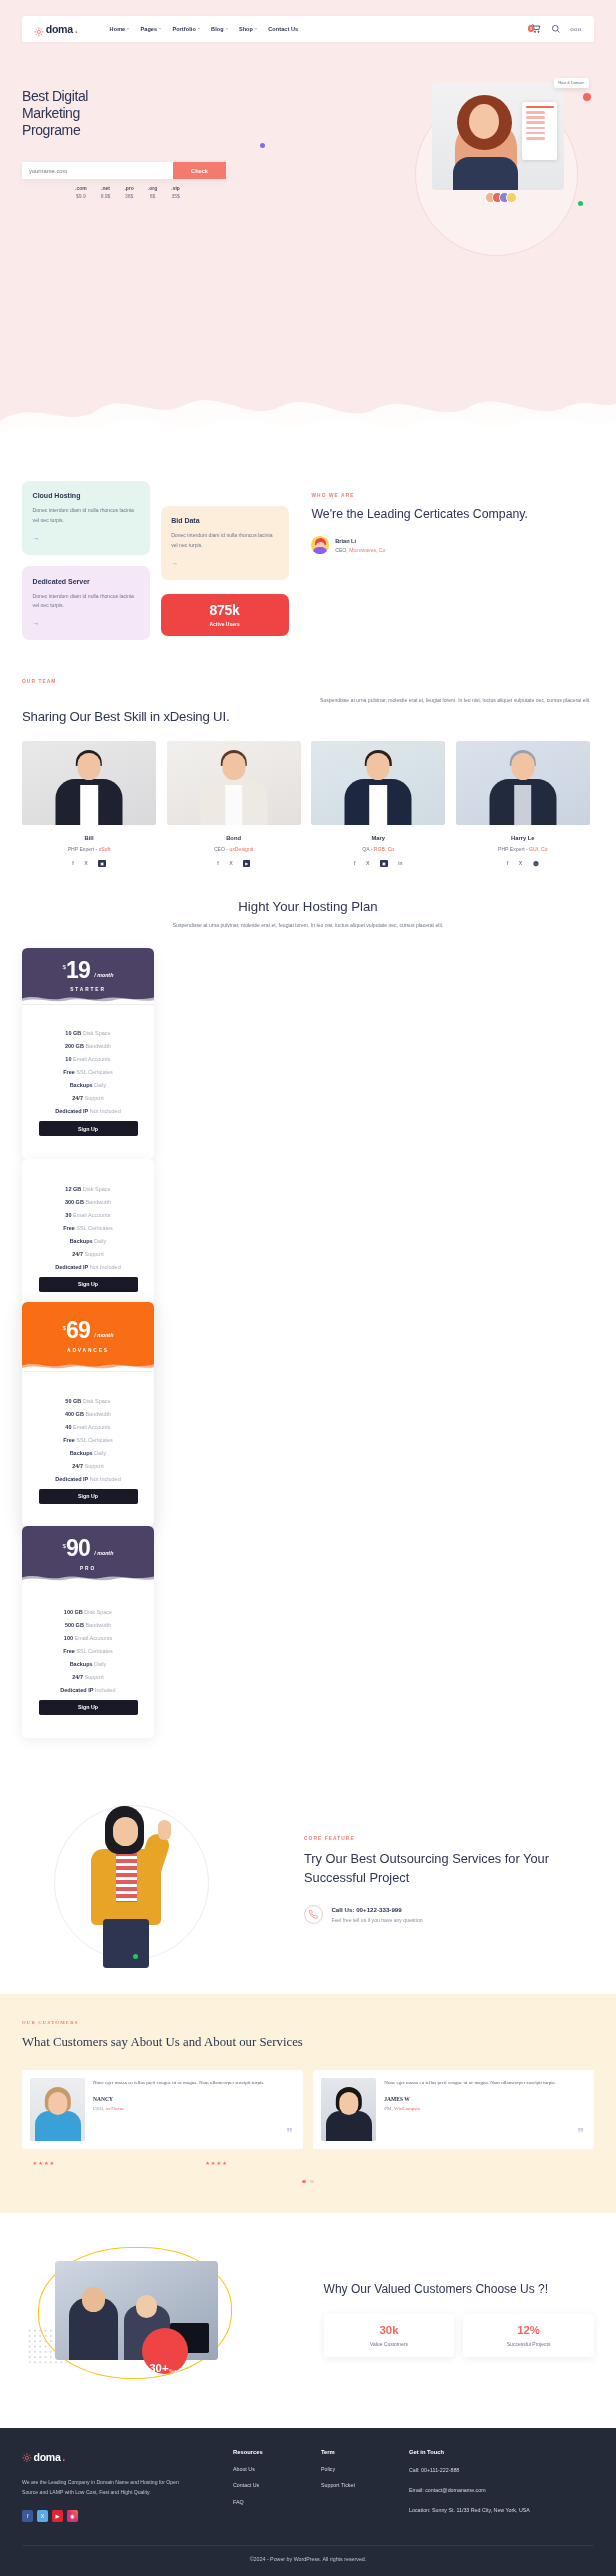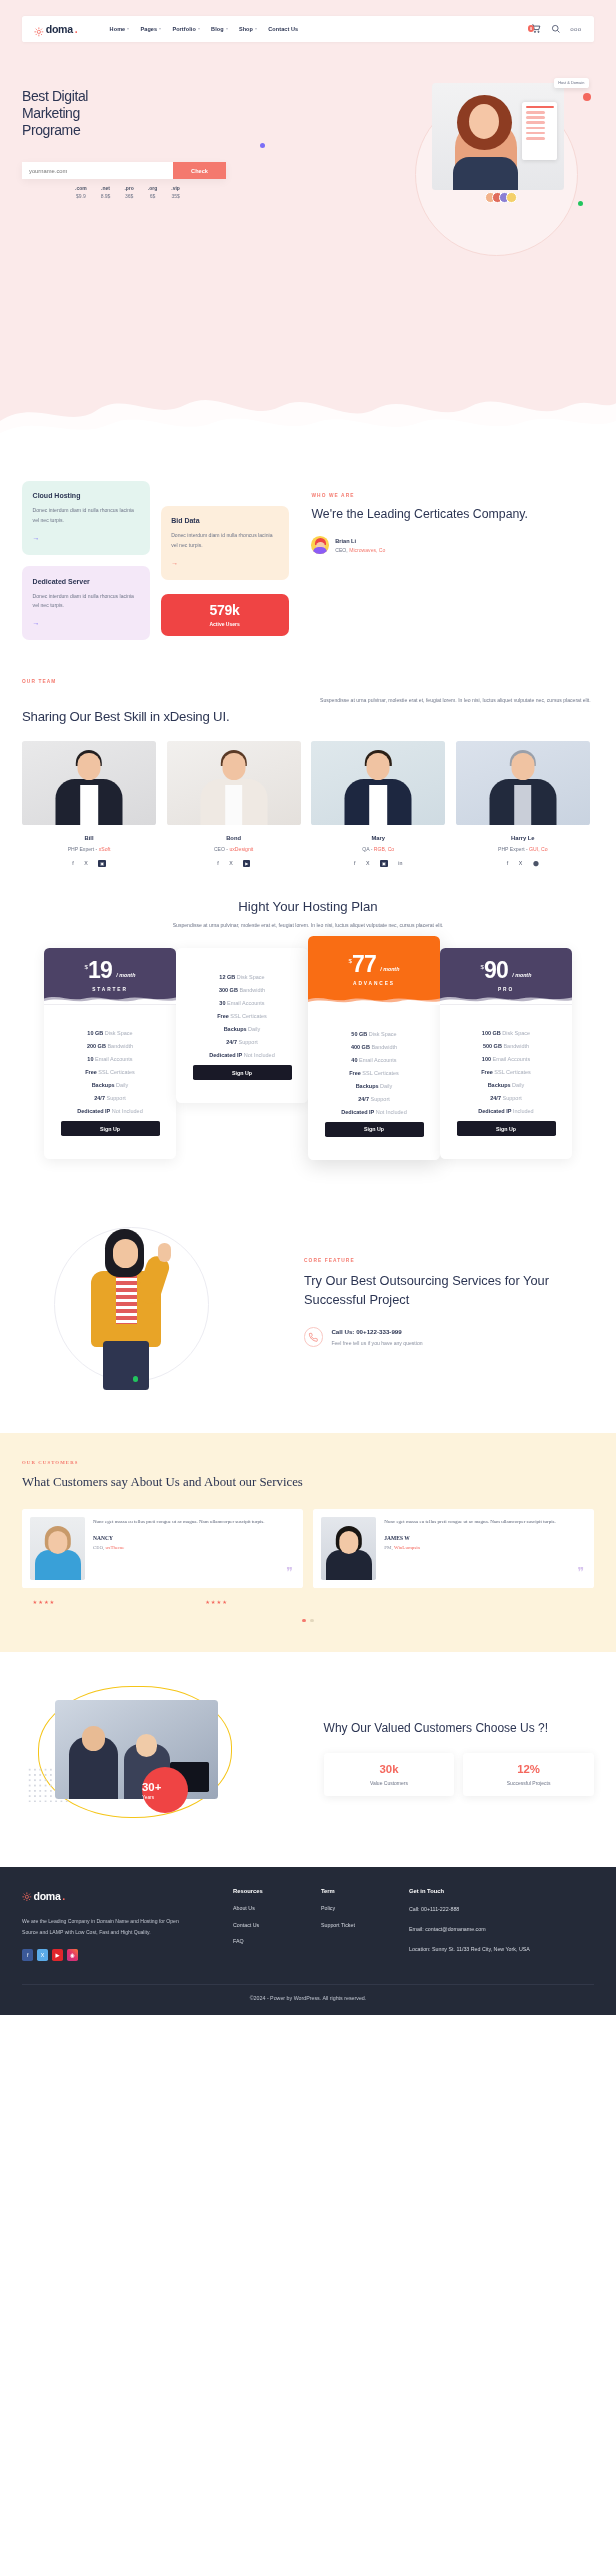--- a/index.html
+++ b/index.html
@@ -474,7 +474,7 @@
         <span class="svc-arrow arrow-coral">→</span>
       </div>
       <div class="stat-card">
-        <div class="stat-num">579k</div>
+        <div class="stat-num">875k</div>
         <div class="stat-label">Active Users</div>
       </div>
     </div>

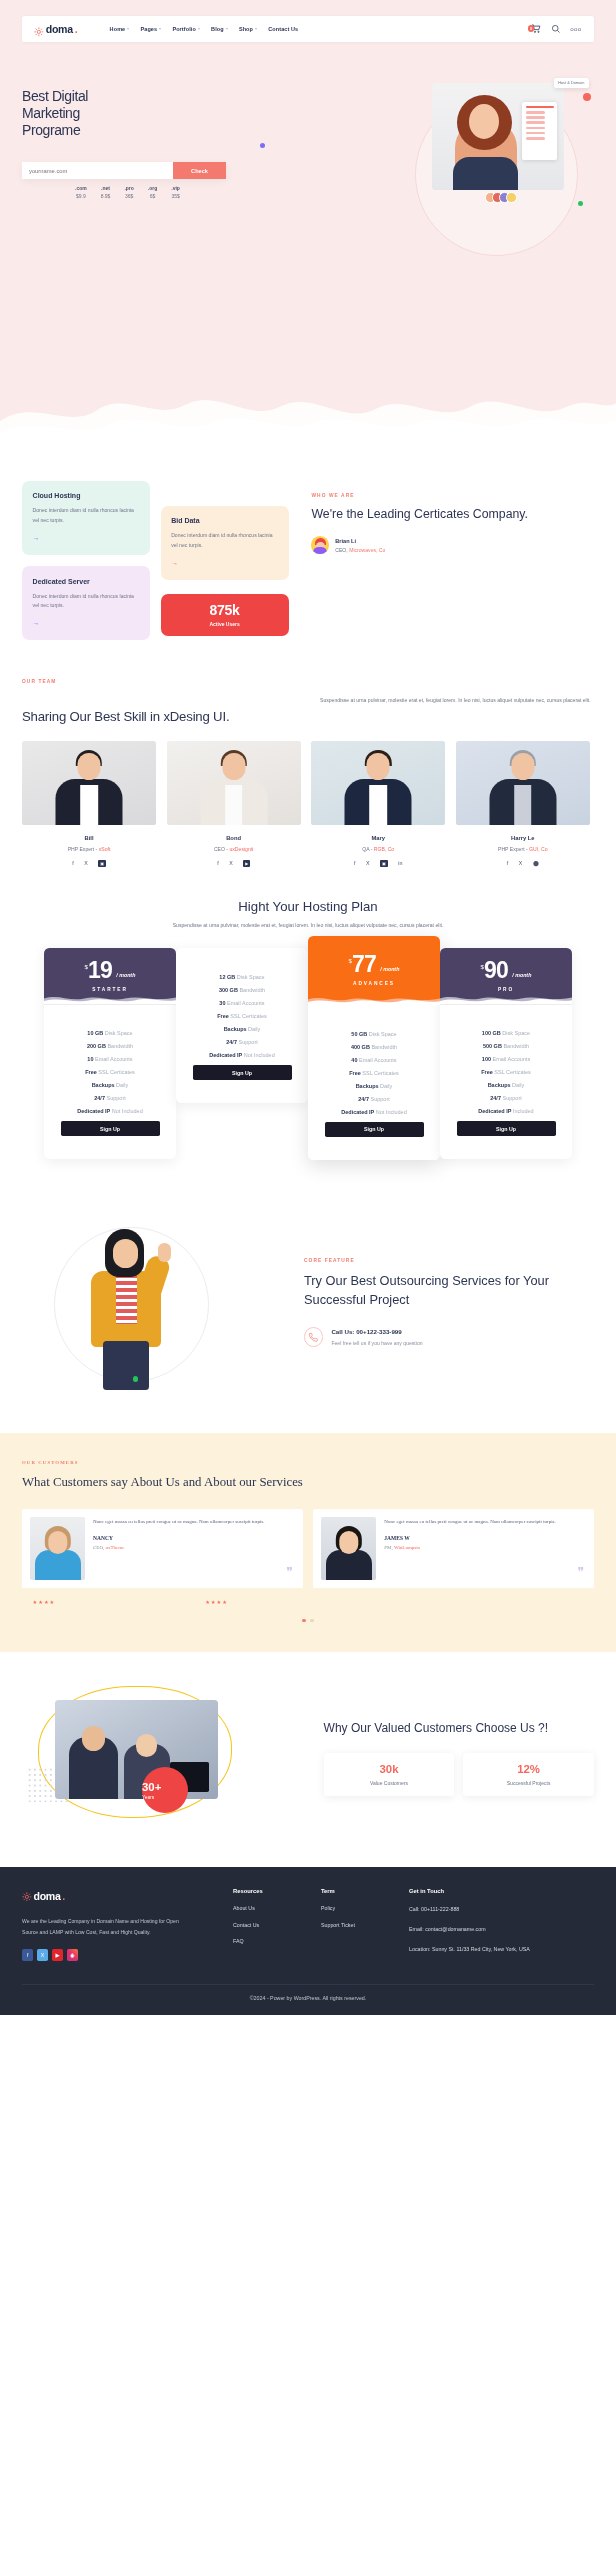--- a/index.html
+++ b/index.html
@@ -189,7 +189,7 @@
   .pricing { padding: 23px 22px 26.4px 22px; }
   .pricing-title { text-align: center; font-size: 13.2px; color: #2c3553; font-weight: 500; }
   .pricing-sub { text-align: center; font-size: 5.1px; color: #6e7588; margin-top: 8.8px; }
-  .plans { display: flex; justify-content: center; margin-top: 19.4px; align-items: flex-start; }
+  .plans { display: flex; justify-content: center; margin-top: 19.4px; align-items: flex-start; flex-direction: column; }
   .plan {
     width: 132px; background: #fff; border-radius: 5.3px; overflow: hidden;
     box-shadow: 0 2.6px 12.3px rgba(0,0,0,0.07);

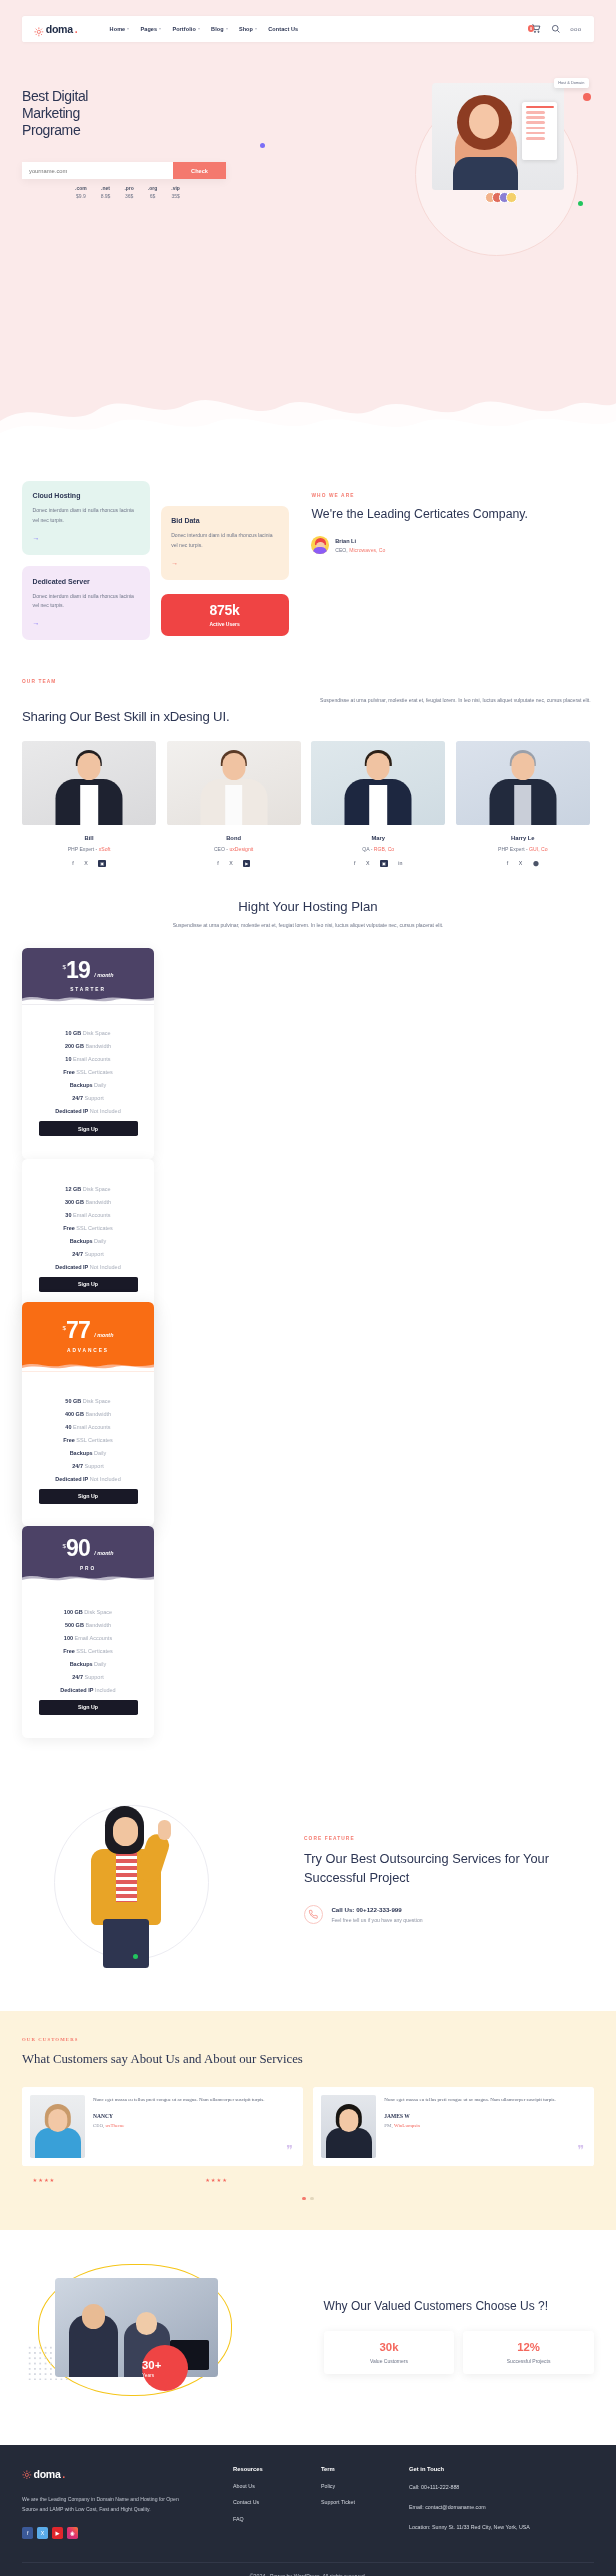--- a/index.html
+++ b/index.html
@@ -621,7 +621,7 @@
         <div class="plan-head orange featured-h">
           <div class="price-row">
             <span class="price-cur">$</span>
-            <span class="price-val">77</span>
+            <span class="price-val">69</span>
             <span class="price-per">/ month</span>
           </div>
           <div class="plan-tier">ADVANCES</div>

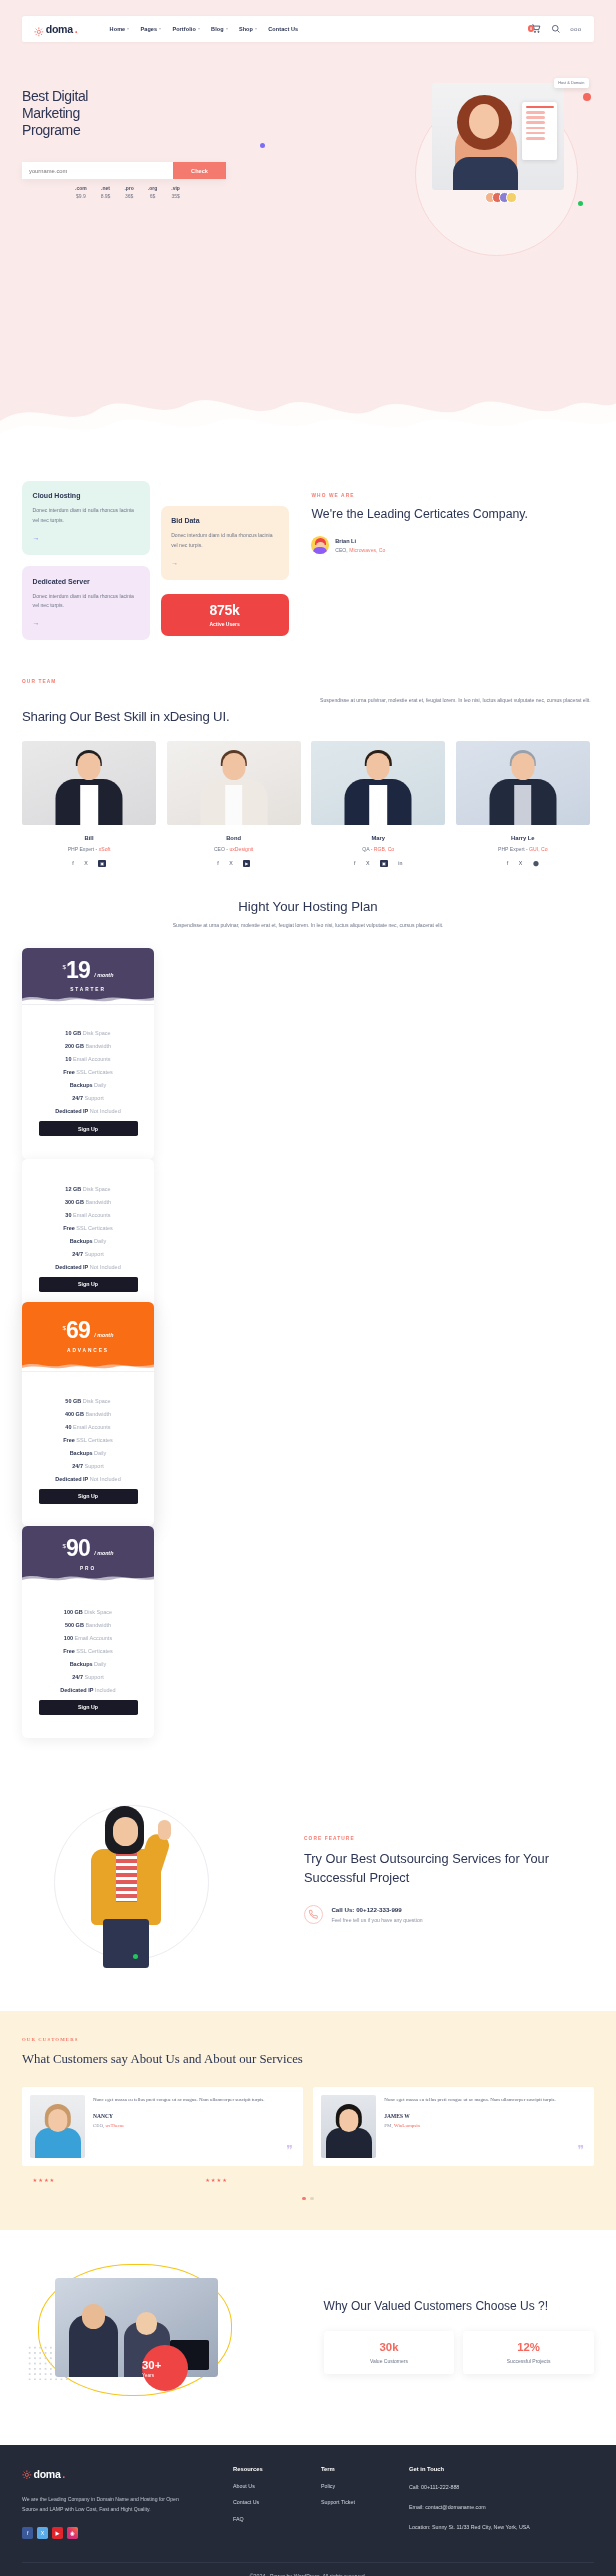--- a/index.html
+++ b/index.html
@@ -215,7 +215,7 @@
   }
 
   
-  .cta { display: flex; padding: 23px 22px 35px 22px; }
+  .cta { display: flex; padding: 23px 22px 18px 22px; }
   .cta-left { width: 282px; position: relative; height: 189px; }
   .cta-ring {
     position:absolute; left: 32px; top: 17.6px; width: 155px; height: 155px; border-radius: 50%;

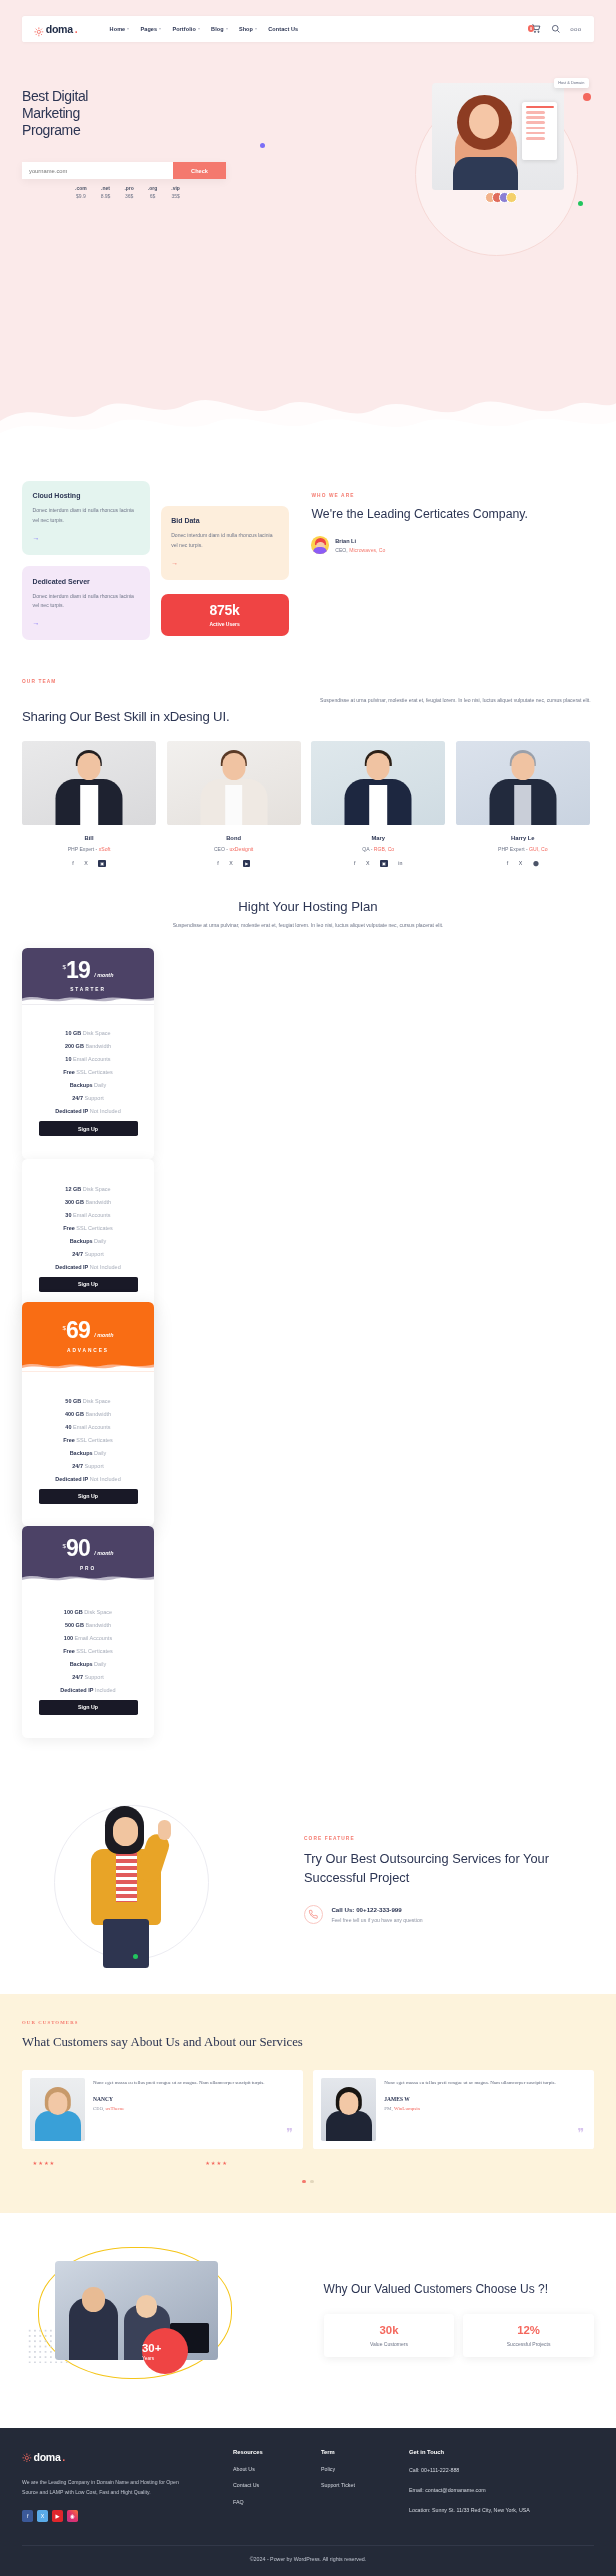--- a/index.html
+++ b/index.html
@@ -282,7 +282,7 @@
   .wp-screen { position:absolute; right: 8.8px; bottom: 7px; width: 39px; height: 30px; background:#11131c; border-radius: 1.8px; }
   .badge-years {
     position: absolute; left: 120px; top: 85px; width: 46px; height: 46px; border-radius: 50%;
-    background: #ef4444; color: #fff; display:flex; flex-direction:column; align-items:flex-start; justify-content:center;
+    background: #ef4444; color: #fff; display:flex; flex-direction:row; align-items:flex-end; justify-content:center;
   }
   .badge-years .n { font-size: 11.4px; font-weight: bold; }
   .badge-years .t { font-size: 4.8px; margin-top: 1.8px; }

